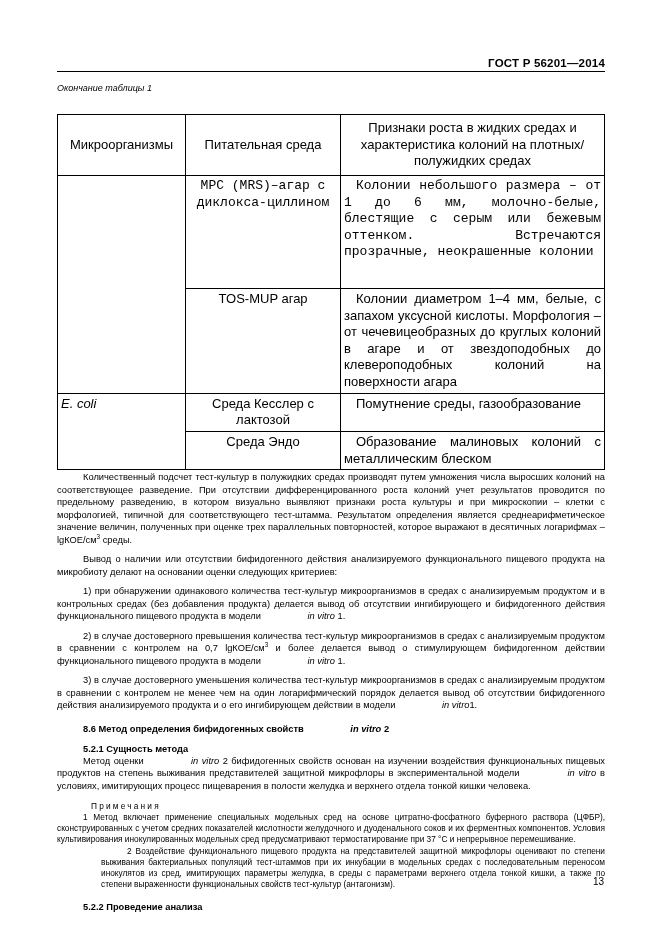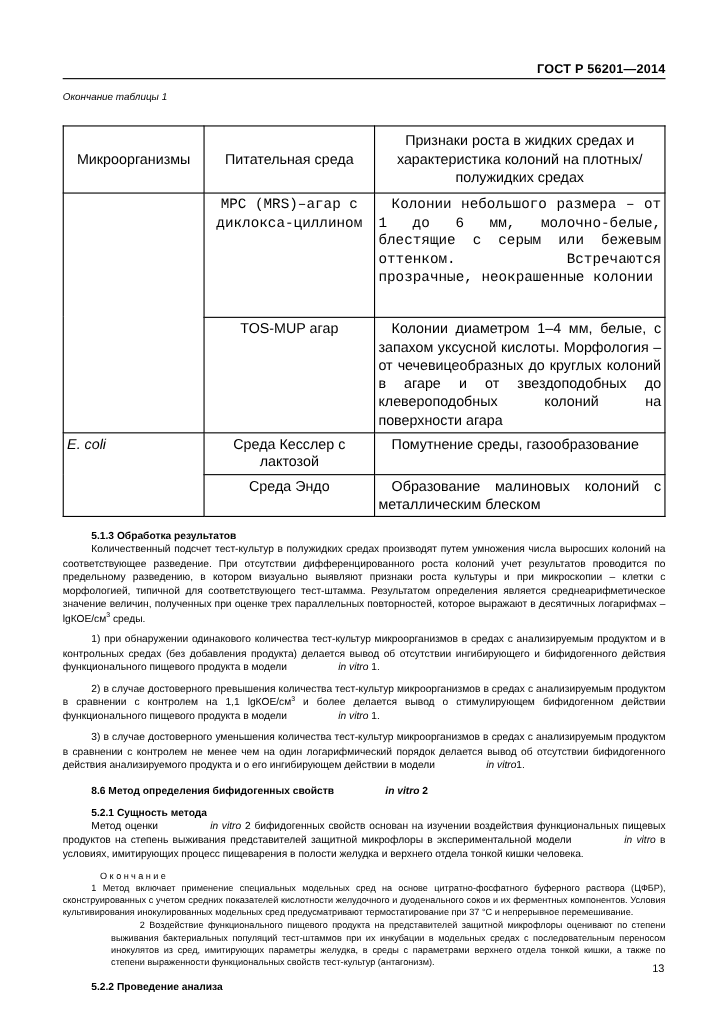--- a/index.html
+++ b/index.html
@@ -184,7 +184,6 @@
       </tbody>
     </table>
 
-    <h3 class="h-sec">5.1.3 Обработка результатов</h3>
 
     <p class="body first"><span>Количественный подсчет  тест-культур в полужидких средах производят путем умножения числа выросших колоний на соответствующее разведение. При отсутствии дифференцированного роста колоний учет результатов проводится по предельному разведению, в котором визуально выявляют признаки роста культуры и при микроскопии – клетки с морфологией, типичной для соответствующего тест-штамма. Результатом определения является среднеарифметическое значение величин, полученных при оценке трех параллельных повторностей, которое выражают в десятичных логарифмах – lgКОЕ/см</span><sup>3</sup><span> среды.</span></p>
 

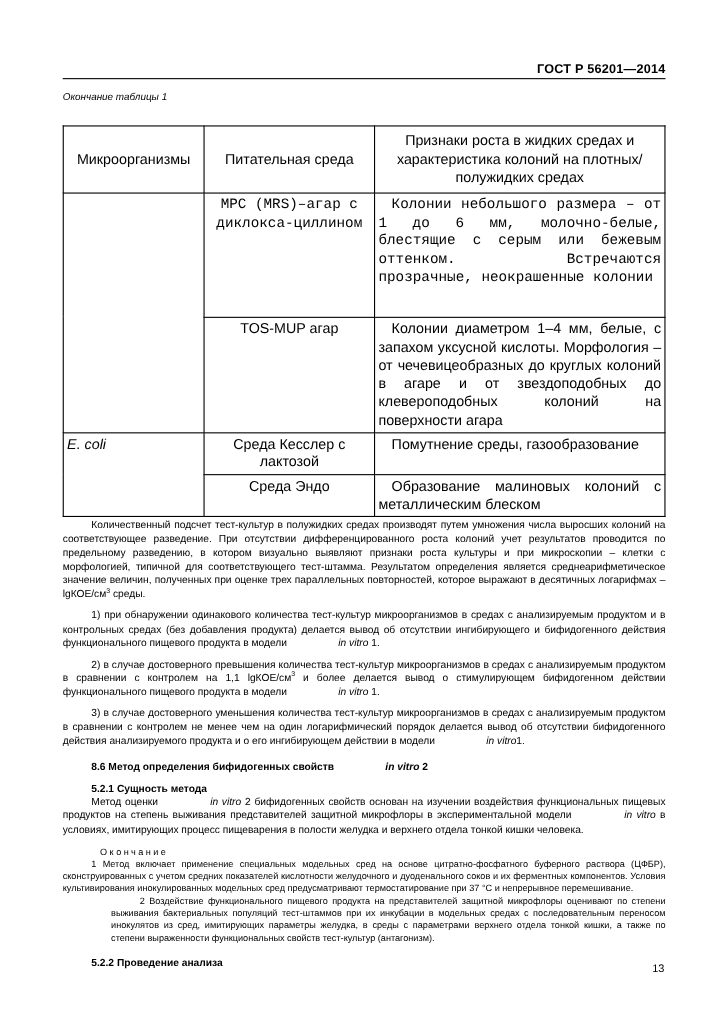--- a/index.html
+++ b/index.html
@@ -187,6 +187,7 @@
 
     <p class="body first"><span>Количественный подсчет  тест-культур в полужидких средах производят путем умножения числа выросших колоний на соответствующее разведение. При отсутствии дифференцированного роста колоний учет результатов проводится по предельному разведению, в котором визуально выявляют признаки роста культуры и при микроскопии – клетки с морфологией, типичной для соответствующего тест-штамма. Результатом определения является среднеарифметическое значение величин, полученных при оценке трех параллельных повторностей, которое выражают в десятичных логарифмах – lgКОЕ/см</span><sup>3</sup><span> среды.</span></p>
 
+    <p class="body gap">Вывод о наличии или отсутствии бифидогенного действия анализируемого функционального пищевого продукта  на микробиоту делают на основании оценки следующих  критериев:</p>
 
     <p class="body gap"><span>1) при обнаружении  одинакового количества  тест-культур микроорганизмов  в средах с анализируемым продуктом и в контрольных средах (без добавления продукта) делается вывод об отсутствии ингибирующего и бифидогенного действия функционального пищевого продукта  в модели </span><span class="italic">in vitro</span><span> 1.</span></p>
 

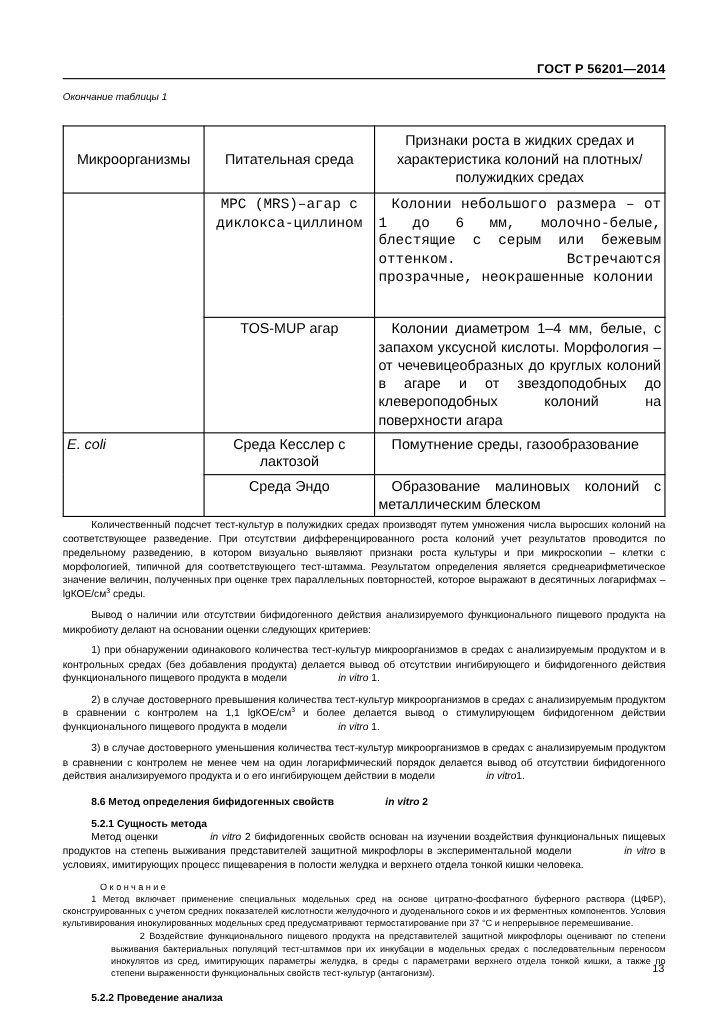--- a/index.html
+++ b/index.html
@@ -191,7 +191,7 @@
 
     <p class="body gap"><span>1) при обнаружении  одинакового количества  тест-культур микроорганизмов  в средах с анализируемым продуктом и в контрольных средах (без добавления продукта) делается вывод об отсутствии ингибирующего и бифидогенного действия функционального пищевого продукта  в модели </span><span class="italic">in vitro</span><span> 1.</span></p>
 
-    <p class="body gap"><span>2) в случае достоверного превышения количества  тест-культур микроорганизмов в средах с анализируемым продуктом в сравнении с контролем на 1,1 lgКОЕ/см</span><sup>3</sup><span> и более делается вывод о стимулирующем бифидогенном действии функционального пищевого продукта в модели </span><span class="italic">in vitro</span><span> 1.</span></p>
+    <p class="body gap"><span>2) в случае достоверного превышения количества  тест-культур микроорганизмов в средах с анализируемым продуктом в сравнении с контролем на 0,7 lgКОЕ/см</span><sup>3</sup><span> и более делается вывод о стимулирующем бифидогенном действии функционального пищевого продукта в модели </span><span class="italic">in vitro</span><span> 1.</span></p>
 
     <p class="body gap"><span>3) в случае достоверного уменьшения количества  тест-культур микроорганизмов  в средах с анализируемым продуктом в сравнении с контролем не менее чем на  один логарифмический порядок делается вывод об отсутствии бифидогенного действия  анализируемого продукта и о его ингибирующем  действии в модели </span><span class="italic">in vitro</span><span>1.</span></p>
 

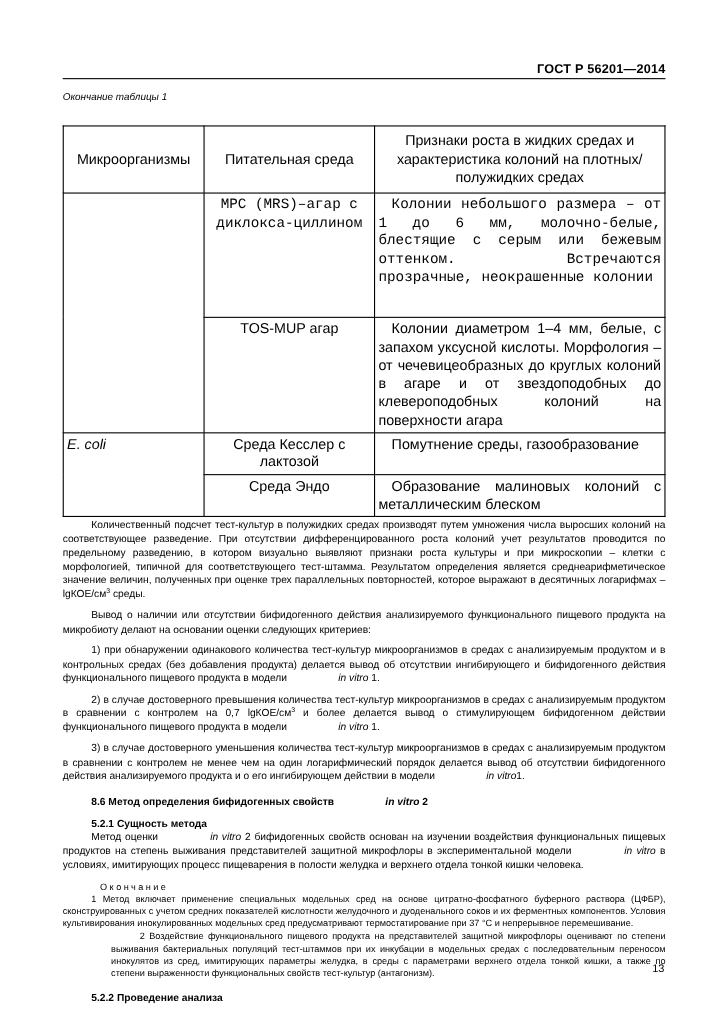--- a/index.html
+++ b/index.html
@@ -201,7 +201,7 @@
 
     <p class="body first"><span>Метод оценки </span><span class="italic">in vitro</span><span> 2 бифидогенных свойств основан на изучении воздействия функциональных пищевых продуктов на степень выживания представителей защитной микрофлоры в экспериментальной  модели </span><span class="italic">in vitro</span><span> в условиях, имитирующих процесс пищеварения в полости желудка и верхнего отдела тонкой кишки человека.</span></p>
 
-    <div class="note-title">Окончание</div>
+    <div class="note-title">Примечания</div>
 
     <p class="note"><span>1 Метод включает применение специальных модельных сред на основе цитратно-фосфатного буферного раствора (ЦФБР), сконструированных с учетом средних показателей кислотности желудочного и дуоденального соков и их ферментных компонентов. Условия культивирования инокулированных модельных сред предусматривают термостатирование при 37 </span><span>°С</span><span> и  непрерывное перемешивание.</span></p>
 

